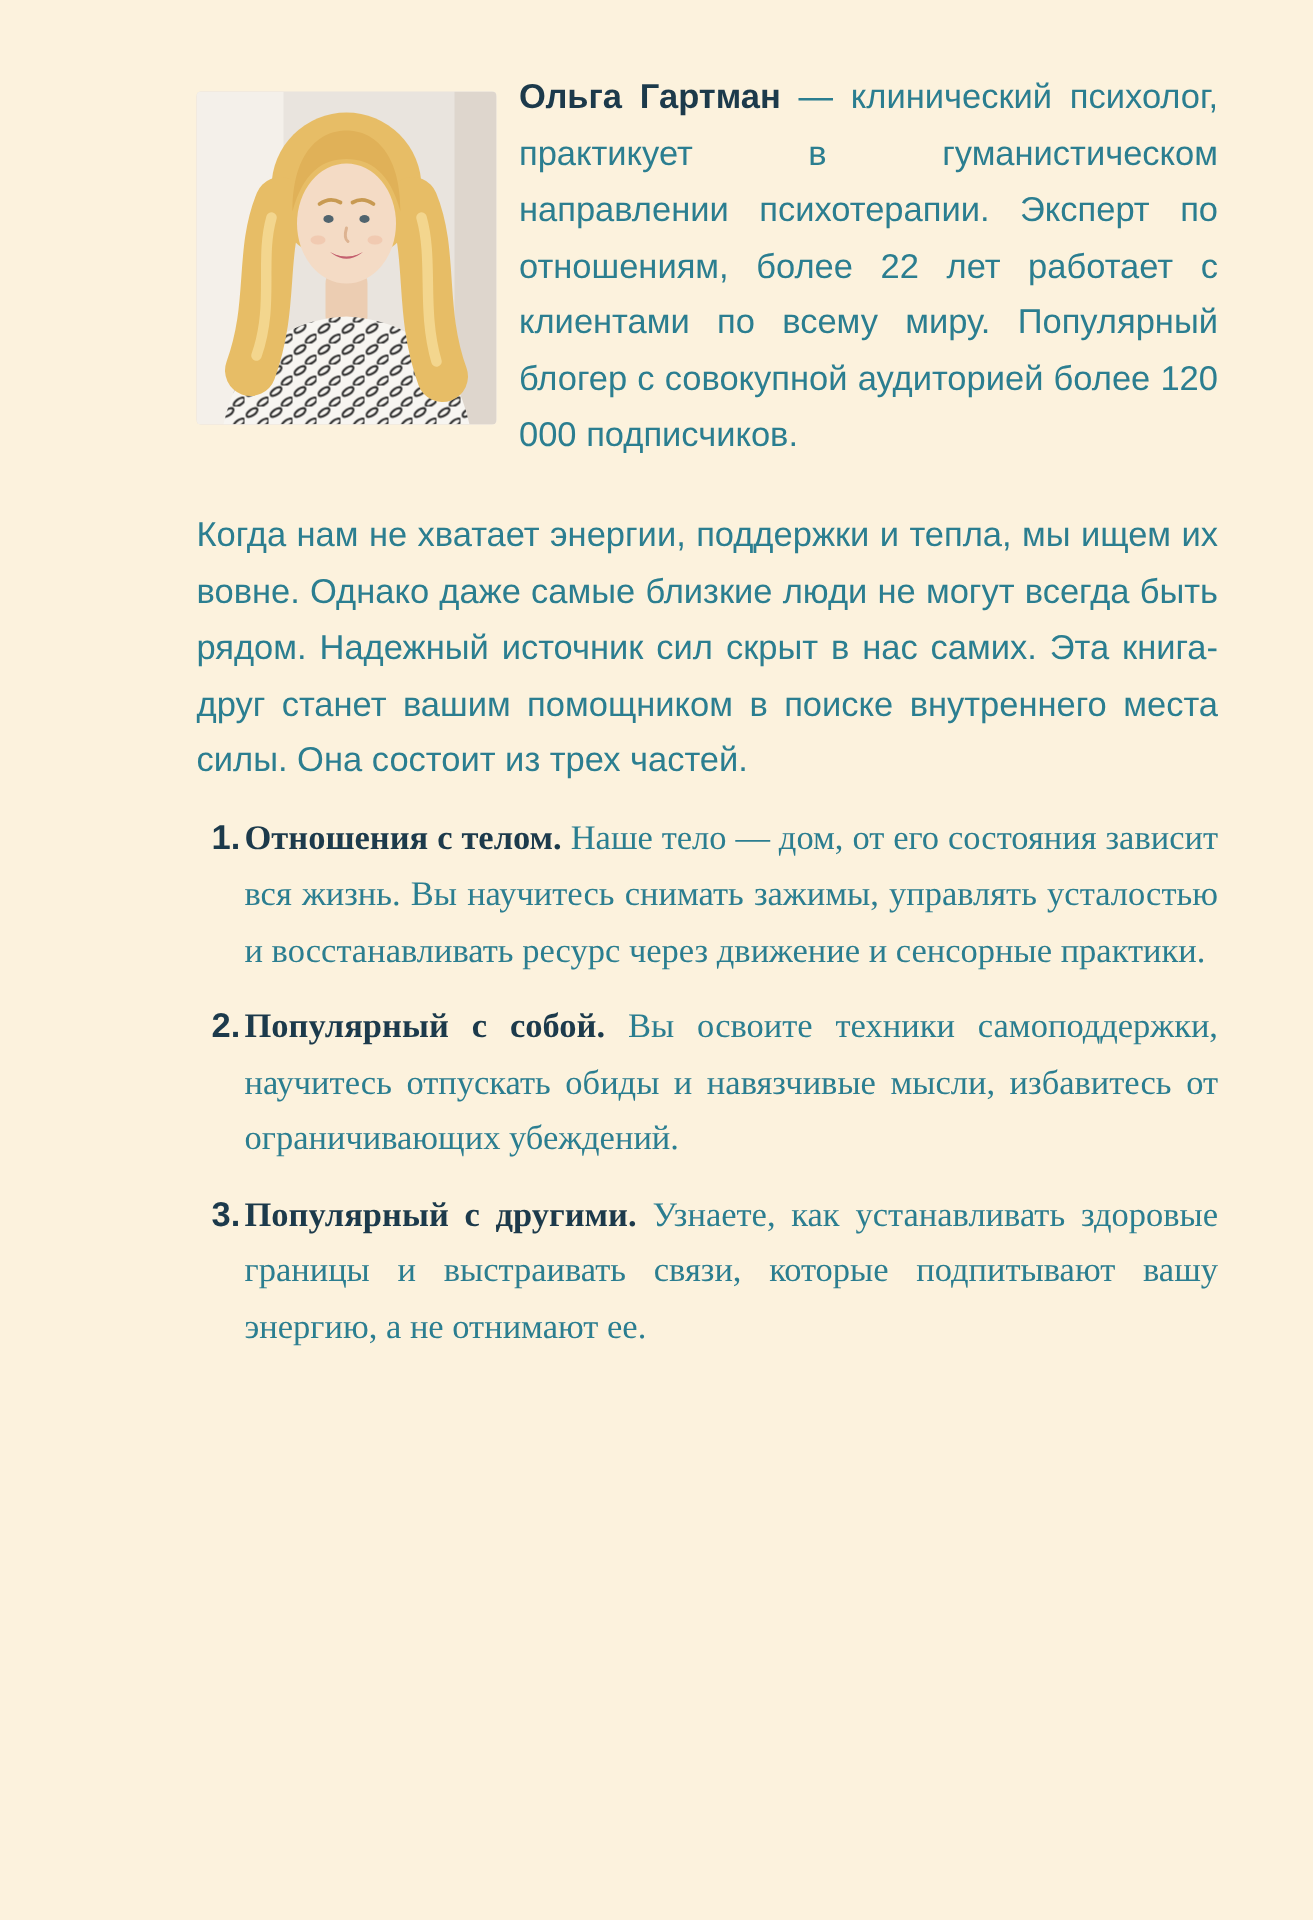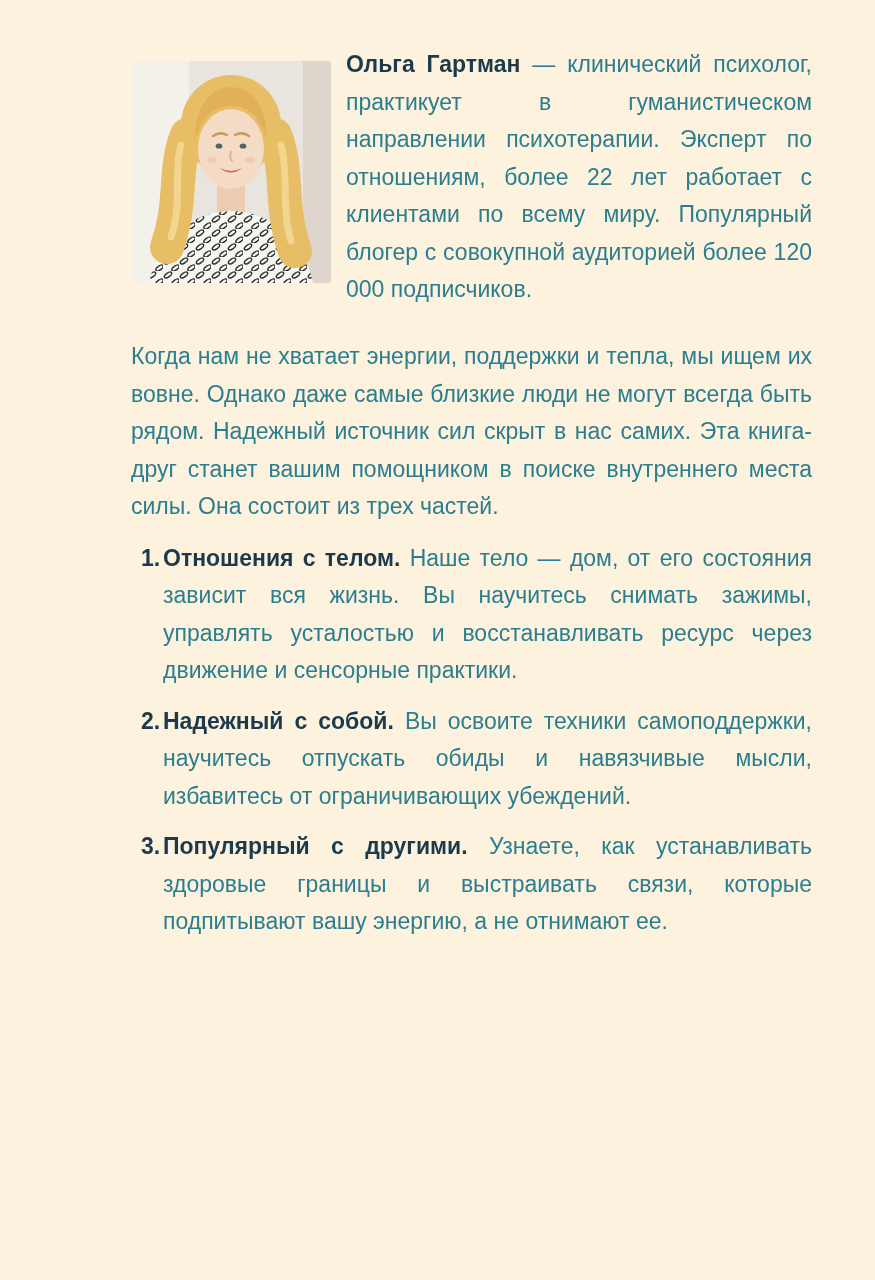--- a/index.html
+++ b/index.html
@@ -35,7 +35,7 @@
   .parts{margin:0;padding:0;list-style:none;}
   .part{display:flex;margin:0 0 13px 0;padding-left:10px;}
   .part-num{flex:none;width:22px;font-weight:bold;color:#1c3a4b;}
-  .part-body{flex:1;text-align:justify;}
+  .part-body{flex:1;text-align:justify;font-family:Liberation Serif, serif;}
   .outro{margin:14px 0 0 0;text-align:justify;}
   
   .barcode-box{

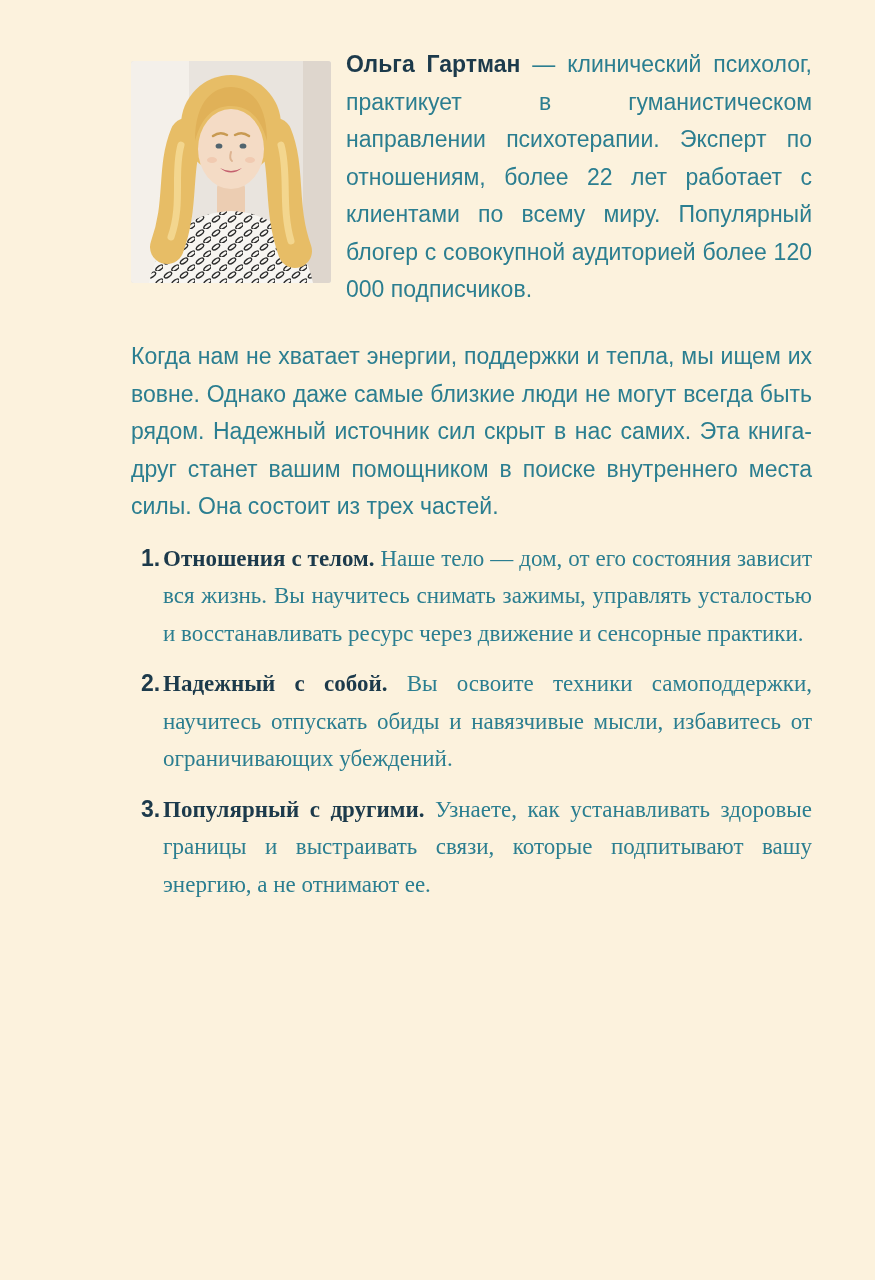--- a/index.html
+++ b/index.html
@@ -125,7 +125,7 @@
       </li>
       <li class="part">
         <span class="part-num">2.</span>
-        <span class="part-body"><strong>Надежный с собой.</strong>
+        <span class="part-body"><strong>Популярный с собой.</strong>
           <span>Вы освоите техники самоподдержки, научитесь отпускать обиды и навязчивые мысли, избавитесь от ограничивающих убеждений.</span></span>
       </li>
       <li class="part">

